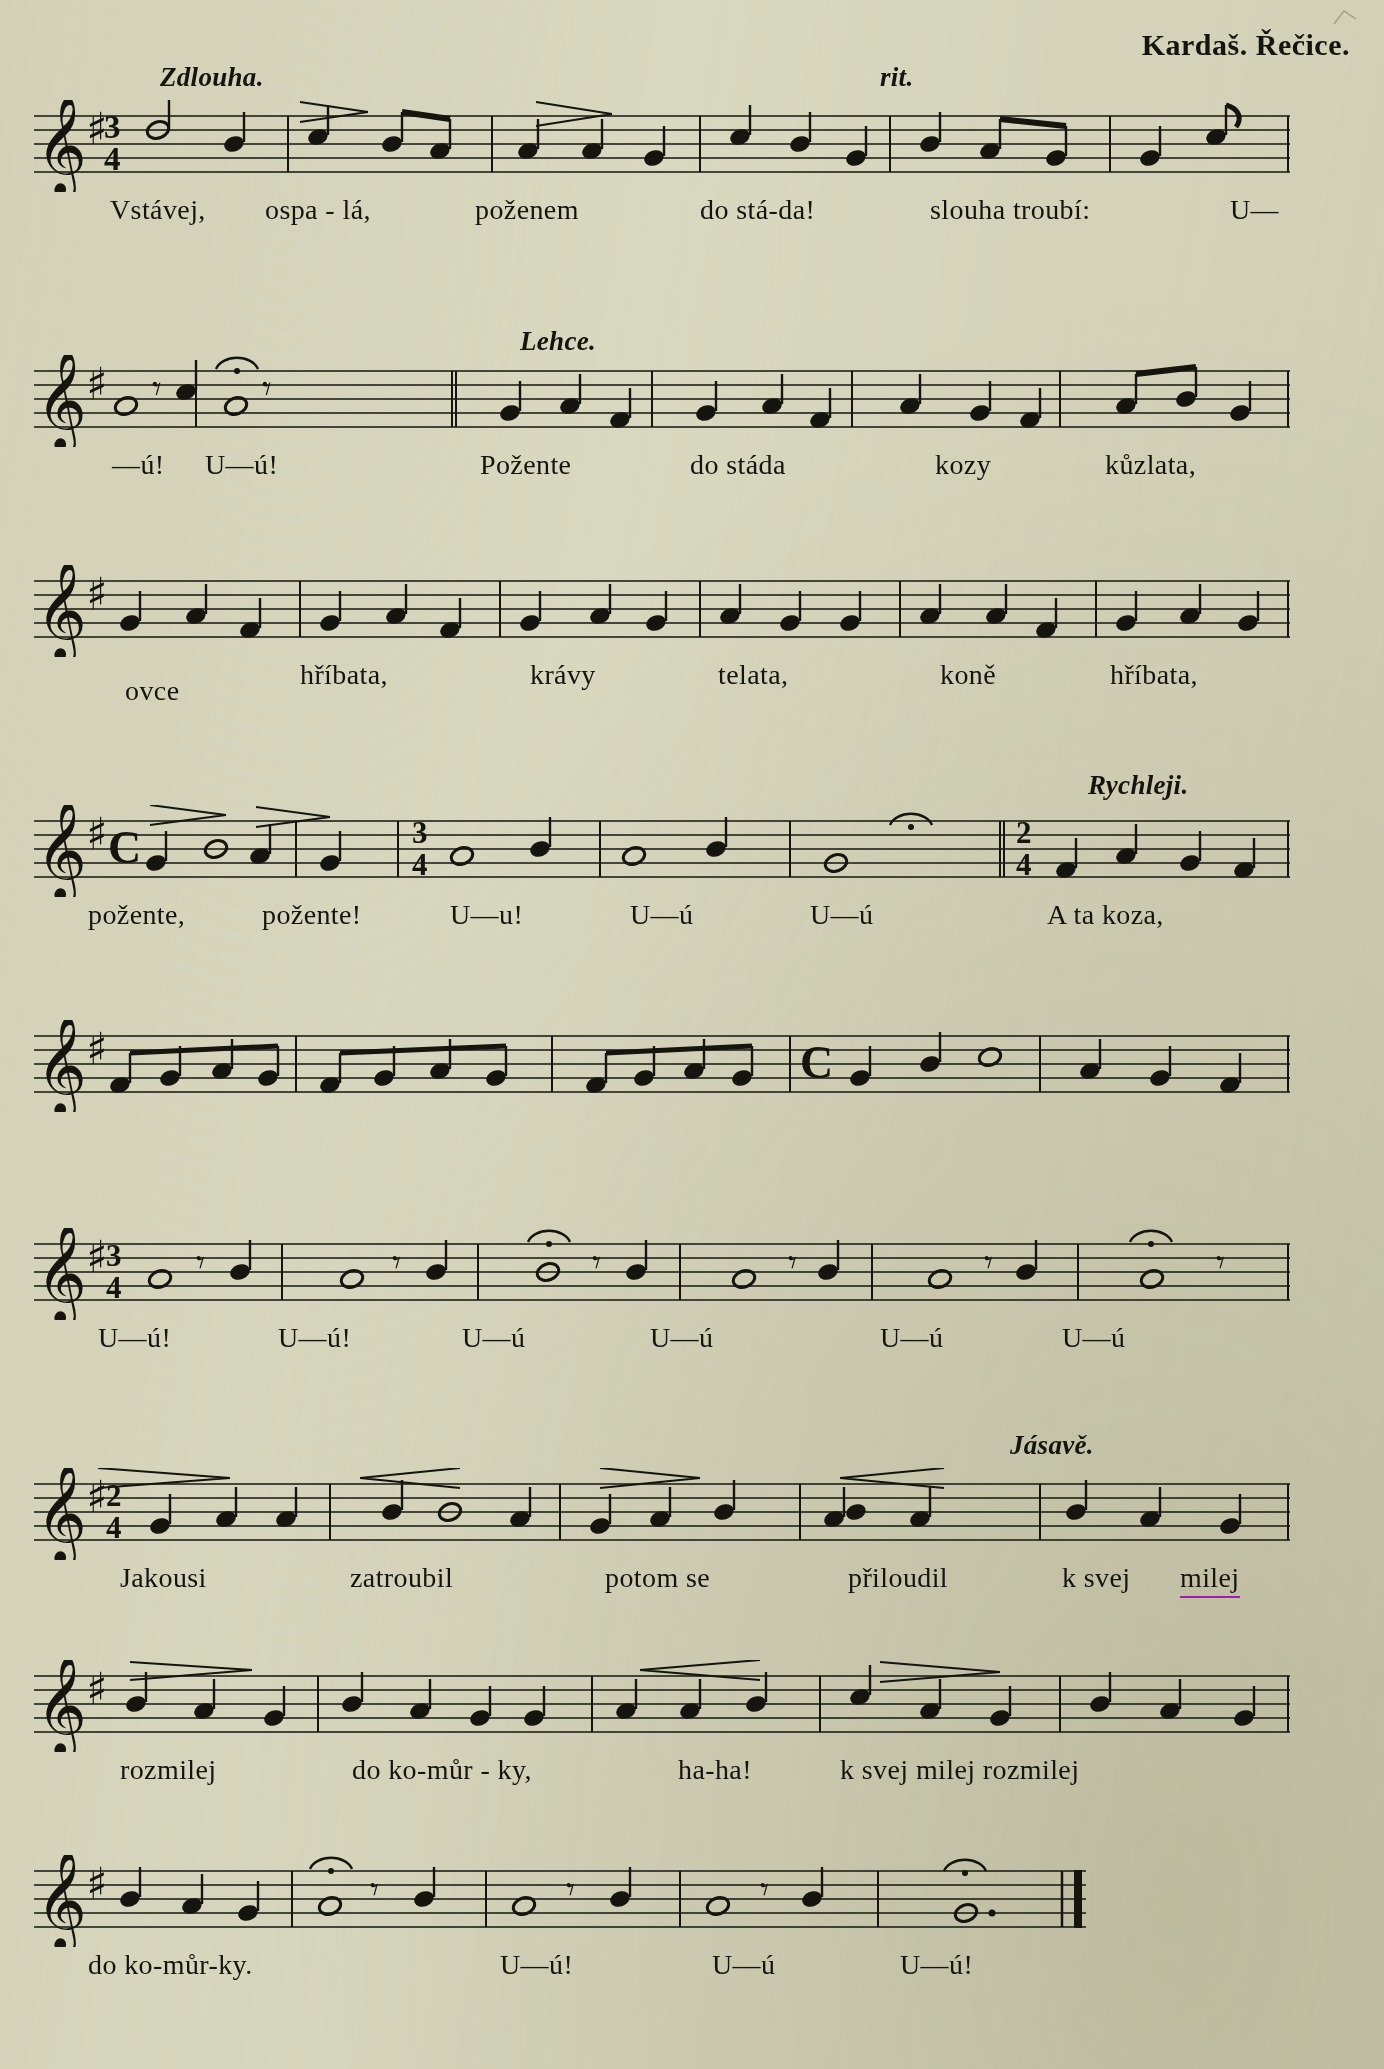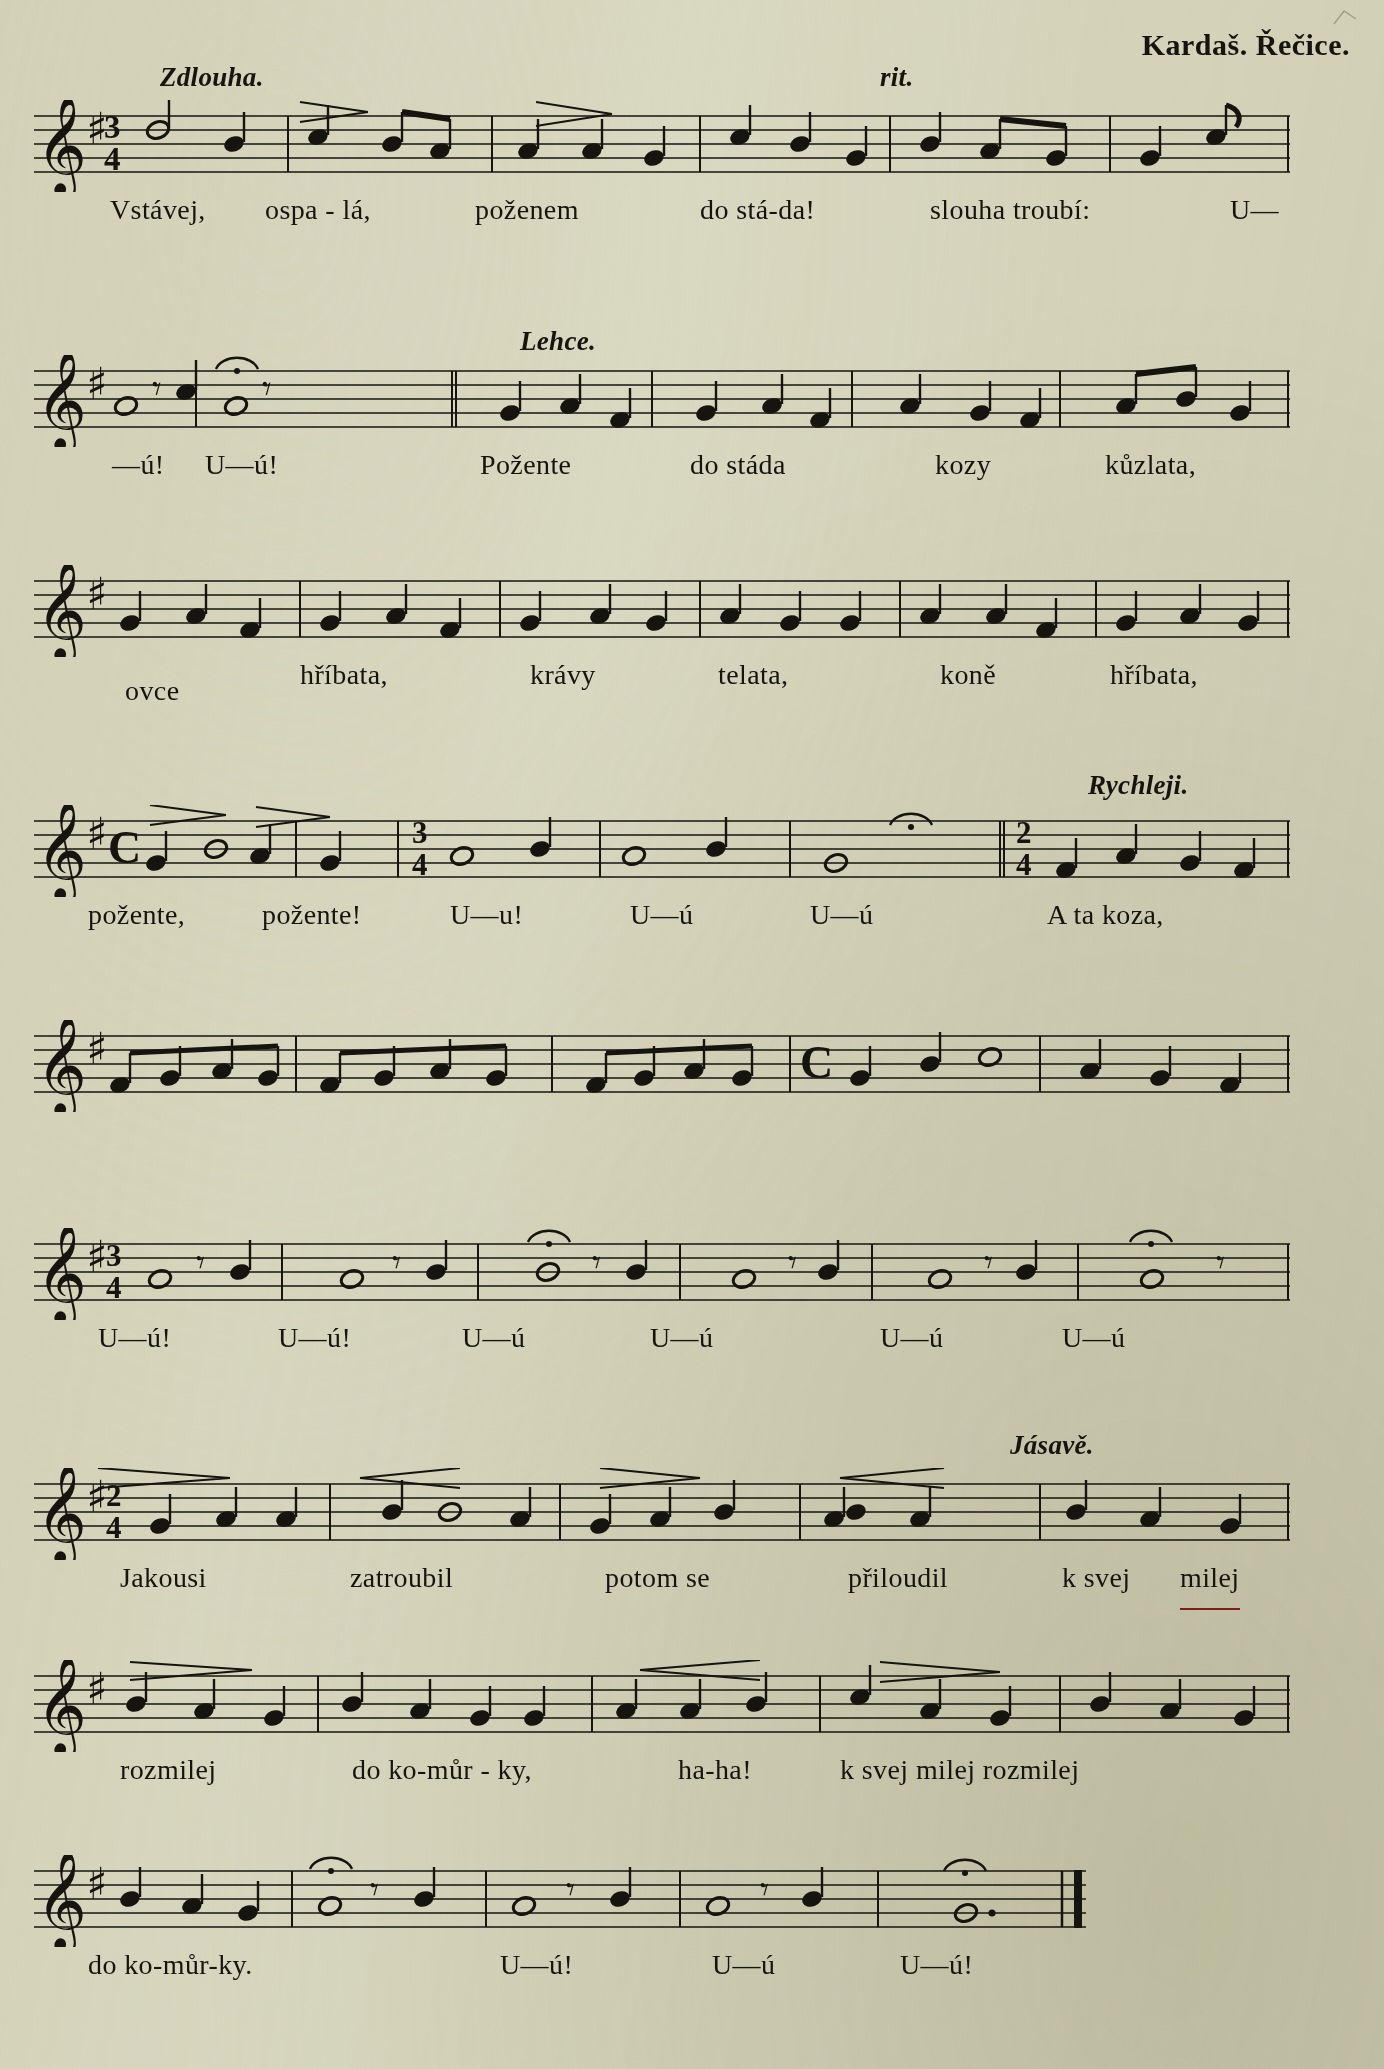--- a/index.html
+++ b/index.html
@@ -82,8 +82,8 @@
     top: 0;
   }
   .underline-word {
-    border-bottom: 2px solid #7f1d1d;
-    padding-bottom: 14px;
+    border-bottom: 2px solid #a21caf;
+    padding-bottom: 2px;
   }
 </style>
 </head>

